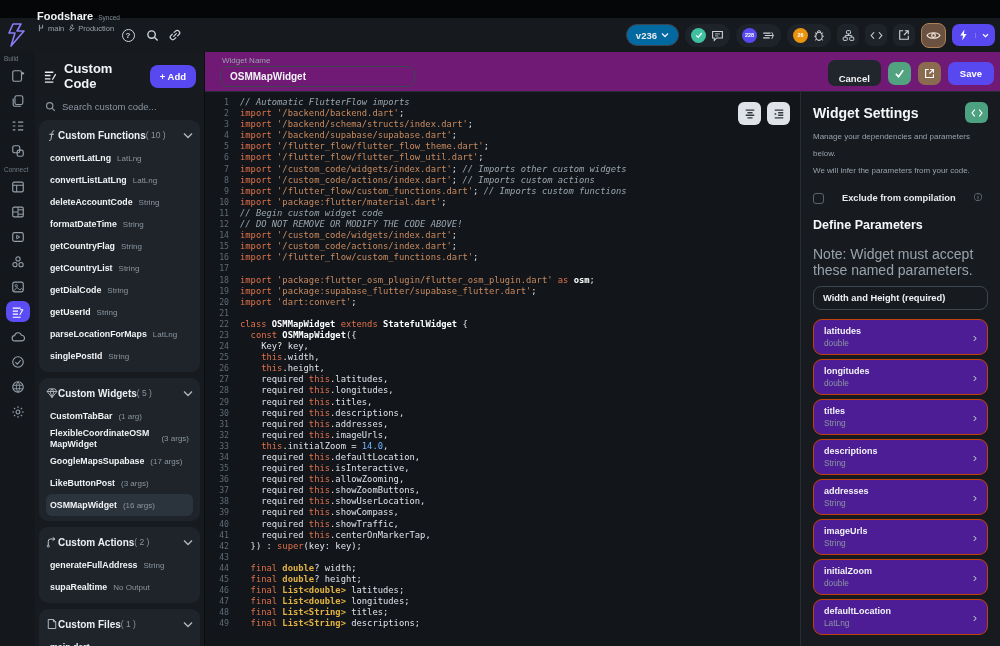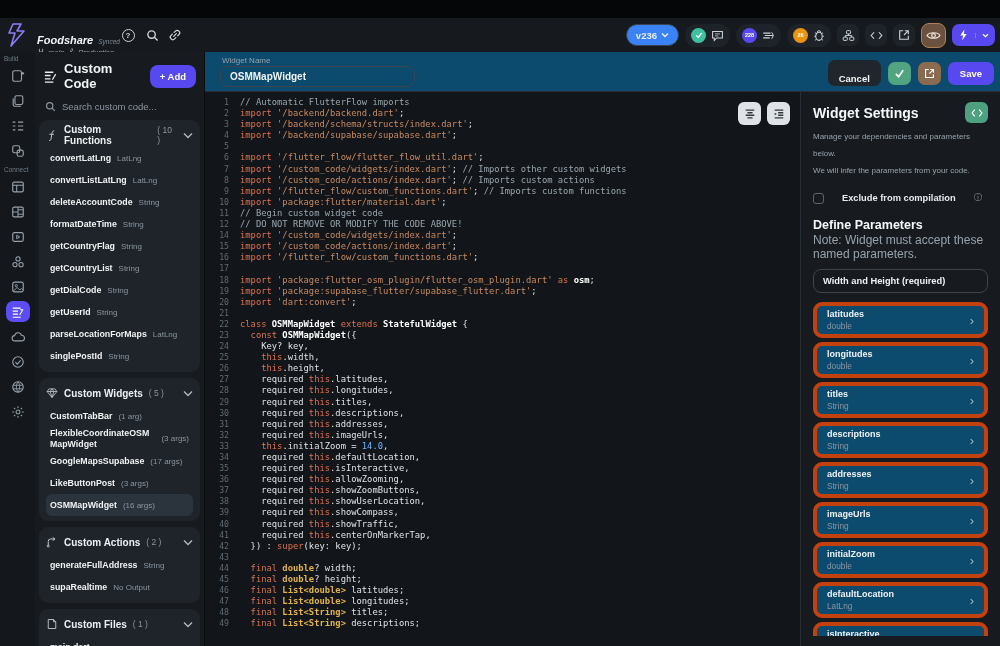--- a/index.html
+++ b/index.html
@@ -11,7 +11,7 @@
   .window-strip { position:absolute; left:0; top:0; width:1000px; height:18px; background:#040608; }
   .topbar { position:absolute; left:0; top:18px; width:1000px; height:34px; background:#161a1f; }
   .logo { position:absolute; left:4px; top:21px; width:27px; height:27px; display:flex; align-items:center; justify-content:center; }
-  .project-block { position:absolute; left:37px; top:34px;font-style:italic; }
+  .project-block { position:absolute; left:37px; top:10px; }
   .project-row1 { display:flex; align-items:baseline; gap:5px; }
   .project-name { font-size:11px; font-weight:bold; color:#f2f4f6; }
   .sync-label { font-size:6.5px; color:#7d8791; }

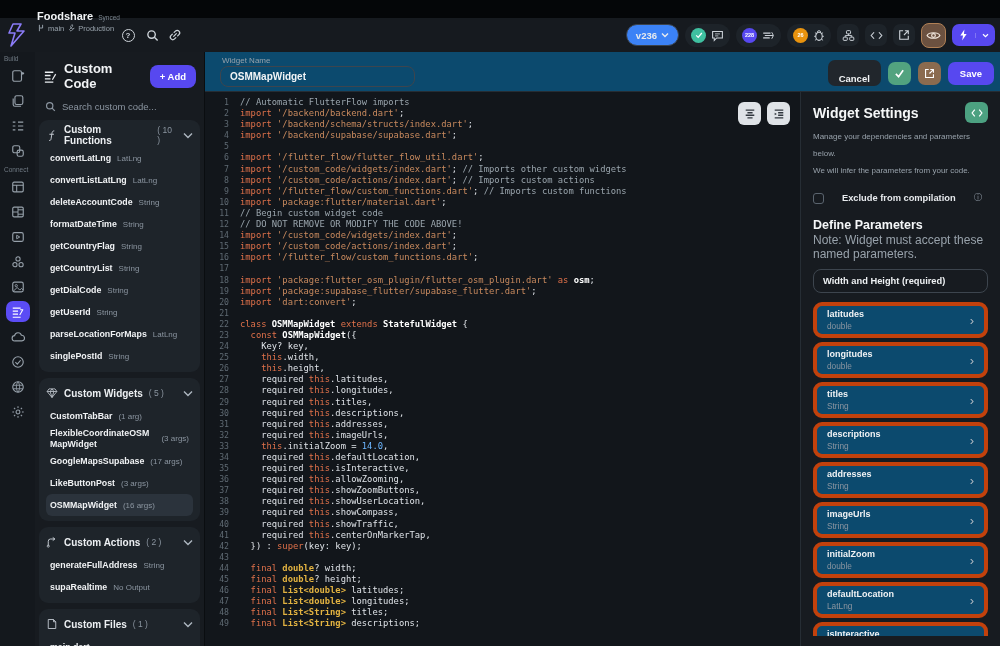--- a/index.html
+++ b/index.html
@@ -21,7 +21,7 @@
     display:flex; align-items:center; justify-content:center; color:#ced4da; }
   .topbar-right { position:absolute; right:5px; top:22px; display:flex; align-items:center; gap:6px; height:26px; }
   .version-pill { display:flex; align-items:center; gap:4px; height:22px; padding:0 9px; border:1px solid #3a424b;
-    border-radius:11px; background:#3b82f6; font-size:9.5px; font-weight:bold; color:#e8ebee; }
+    border-radius:11px; background:#0369a1; font-size:9.5px; font-weight:bold; color:#e8ebee; }
   .pill-group { display:flex; align-items:center; gap:5px; height:23px; padding:0 6px; border-radius:12px; background:#1d2329; }
   .badge-circle { width:15px; height:15px; border-radius:50%; display:flex; align-items:center; justify-content:center;
     font-size:5.5px; font-weight:bold; color:#fff; }

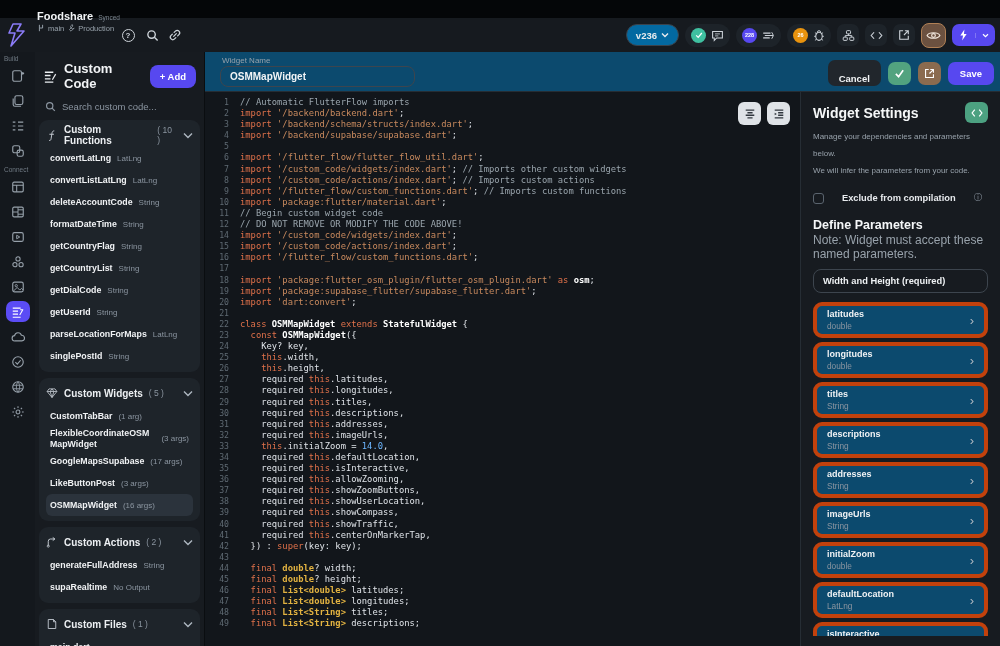--- a/index.html
+++ b/index.html
@@ -66,7 +66,7 @@
   .cc-item-meta.right { margin-left:auto; }
 
   
-  .editor-header { position:absolute; left:205px; top:52px; width:795px; height:40px; background:#0c4a6e;
+  .editor-header { position:absolute; left:205px; top:52px; width:795px; height:40px; background:#701a75;
     border-bottom:1px solid #262d34; }
   .wn-label { position:absolute; left:17px; top:4px; font-size:8px; color:#98a2ab; }
   .wn-input { position:absolute; left:15px; top:14px; width:195px; height:21px; background:transparent;

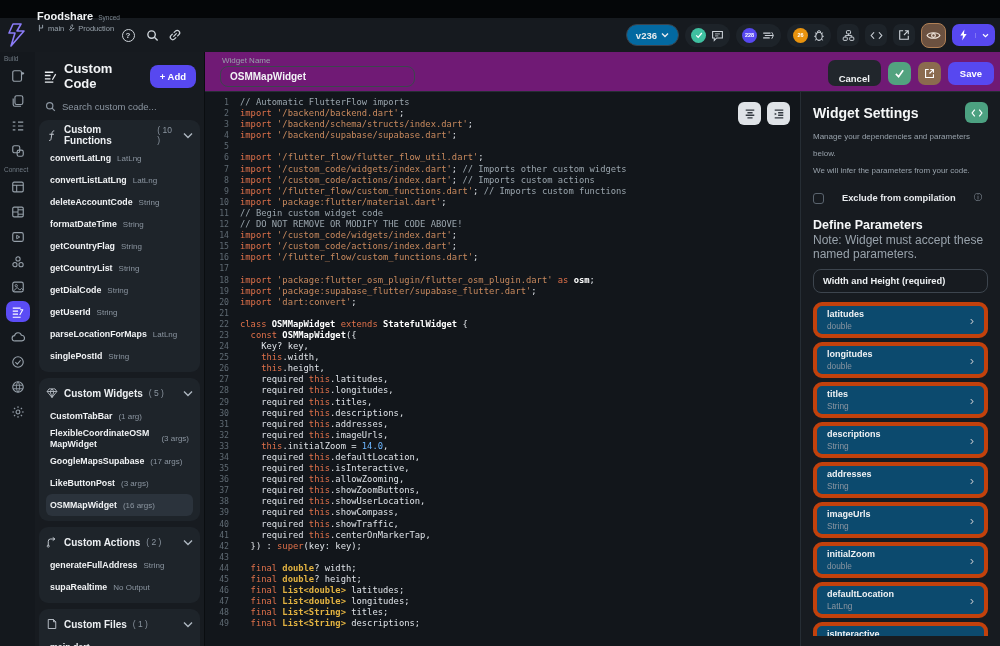--- a/index.html
+++ b/index.html
@@ -88,7 +88,7 @@
   .code-line { display:flex; height:11.1px; line-height:11.1px; }
   .ln { width:24px; text-align:right; color:#5f6a73; flex:none; font-size:8.2px; }
   .code-text { white-space:pre; margin-left:11px; color:#dfe3e8; }
-  .tok-c { color:#9aa5ad; } .tok-k { color:#e0714a; } .tok-s { color:#c98a5e; }
+  .tok-c { color:#9aa5ad;font-style:italic; } .tok-k { color:#e0714a; } .tok-s { color:#c98a5e; }
   .tok-p { color:#dfe3e8; } .tok-n { color:#6cb6ff; }
   .tok-t { color:#e3b341; font-weight:bold; } .tok-b { color:#ffffff; font-weight:bold; }
   .editor-tools { position:absolute; right:10px; top:10px; display:flex; gap:6px; }

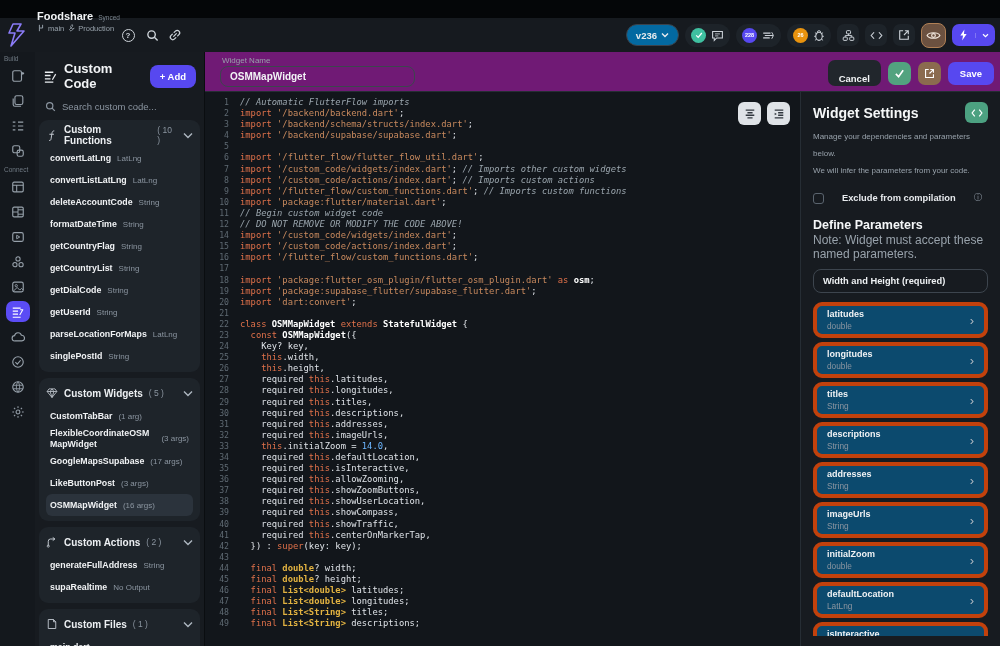--- a/index.html
+++ b/index.html
@@ -54,7 +54,7 @@
   .cc-search input::placeholder { color:#8b95a0; }
   .cc-sections { flex:1; overflow:hidden; padding:0 4px; display:flex; flex-direction:column; gap:6px; }
   .cc-section { background:#1e242a; border-radius:9px; padding:3px 7px 5px 7px; }
-  .cc-sec-header { display:flex; align-items:center; gap:6px; height:24px; color:#eceff2; }
+  .cc-sec-header { display:flex; align-items:center; height:24px; color:#eceff2; }
   .cc-sec-title { font-size:10px; font-weight:bold; }
   .cc-sec-count { font-size:8.5px; color:#8b95a0; }
   .cc-sec-chevron { margin-left:auto; color:#aeb7c0; }

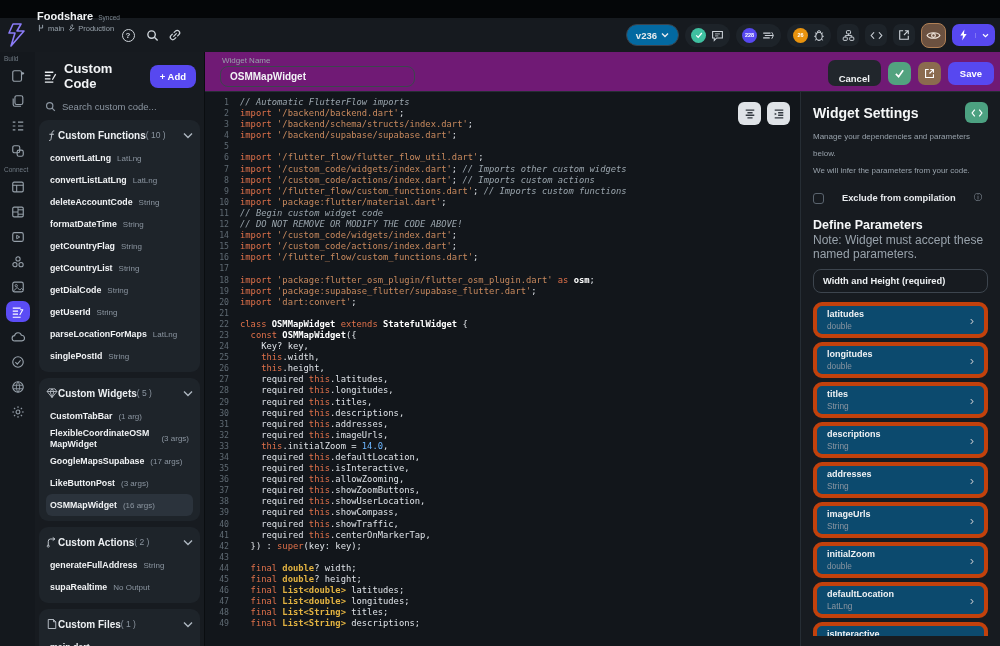--- a/index.html
+++ b/index.html
@@ -523,6 +523,7 @@
       </div>
       <div class="code-line">
         <span class="ln">5</span>
+        <span class="code-text"><span class="tok-k">import</span><span class="tok-s"> '/flutter_flow/flutter_flow_theme.dart'</span><span class="tok-p">;</span></span>
       </div>
       <div class="code-line">
         <span class="ln">6</span>

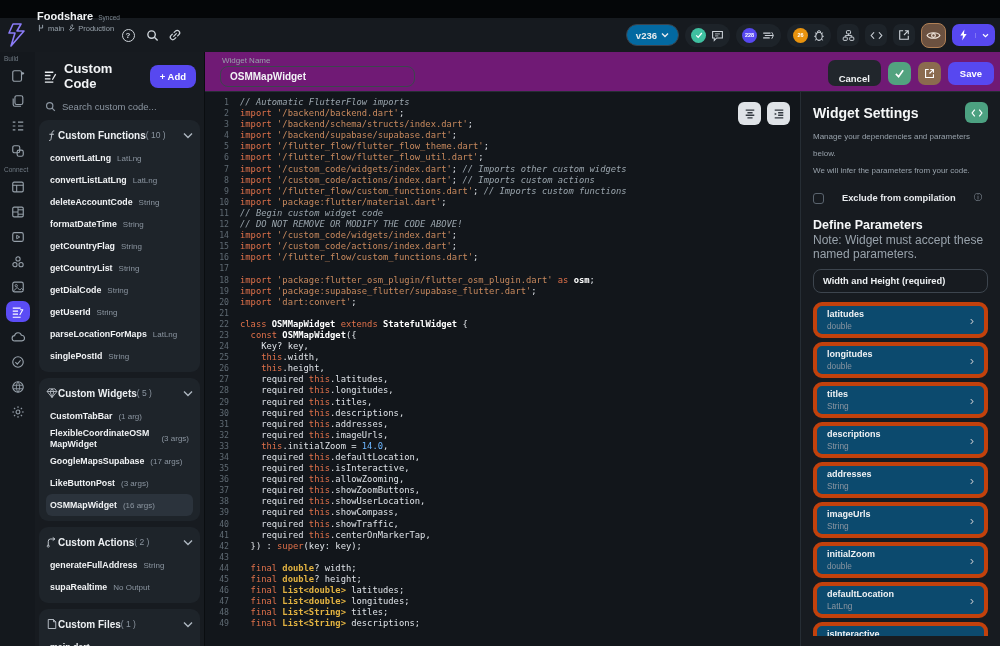--- a/index.html
+++ b/index.html
@@ -108,7 +108,7 @@
   .ws-check-label { font-size:9.3px; font-weight:bold; color:#e8ebee; }
   .info-glyph { font-size:8.5px; color:#8b95a0; }
   .dp-title { margin-top:14px; font-size:12.5px; font-weight:bold; color:#f5f7f8; }
-  .dp-note { margin-top:1px; font-size:12px; color:#98a2ab; }
+  .dp-note { margin-top:14px; font-size:14px; color:#98a2ab; }
   .size-field { margin-top:8px; height:24px; border:1px solid #3d454e; border-radius:8px; display:flex;
     align-items:center; padding:0 9px; font-size:9.3px; font-weight:bold; color:#eef1f3; }
   .param-list { margin-top:9px; display:flex; flex-direction:column; gap:4px; overflow:hidden; flex:1; }

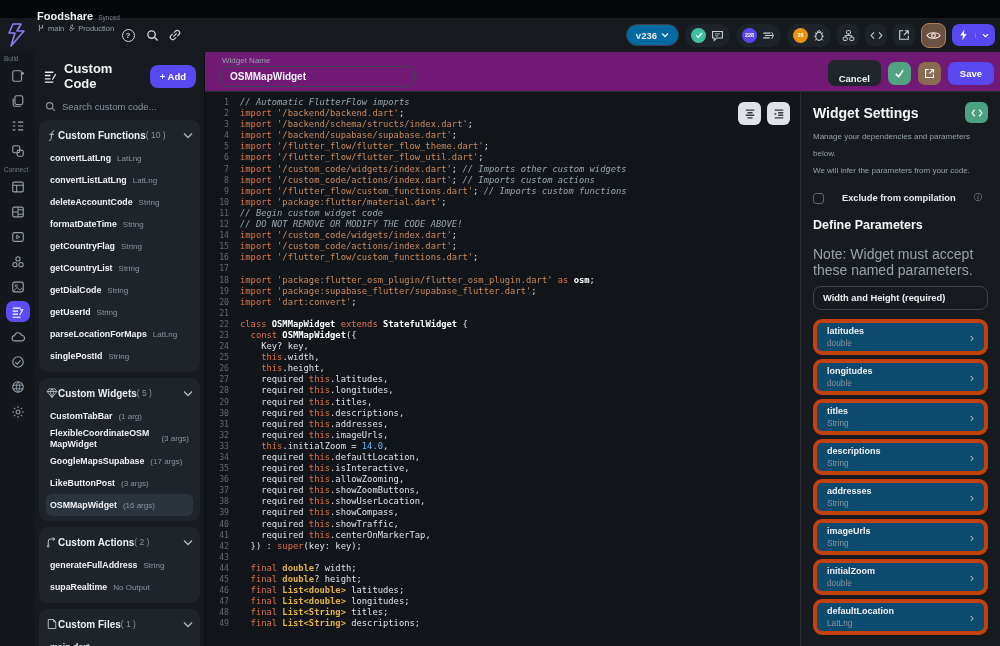--- a/index.html
+++ b/index.html
@@ -112,7 +112,7 @@
   .size-field { margin-top:8px; height:24px; border:1px solid #3d454e; border-radius:8px; display:flex;
     align-items:center; padding:0 9px; font-size:9.3px; font-weight:bold; color:#eef1f3; }
   .param-list { margin-top:9px; display:flex; flex-direction:column; gap:4px; overflow:hidden; flex:1; }
-  .param-card { flex:none; height:36px; border:4px solid #c2410c; border-radius:9px; background:#0c4a6e;
+  .param-card { flex:none; height:36px; border:1px solid #c2410c; border-radius:9px; background:#4c1d95;
     display:flex; align-items:center; padding:0 10px; }
   .param-texts { flex:1; }
   .param-name { font-size:9px; font-weight:bold; color:#f0f2f4; }

